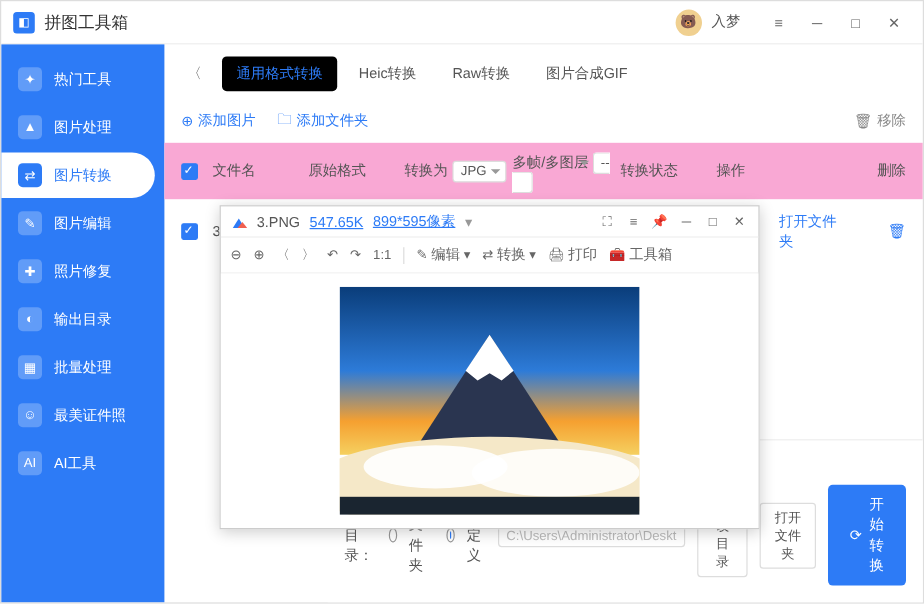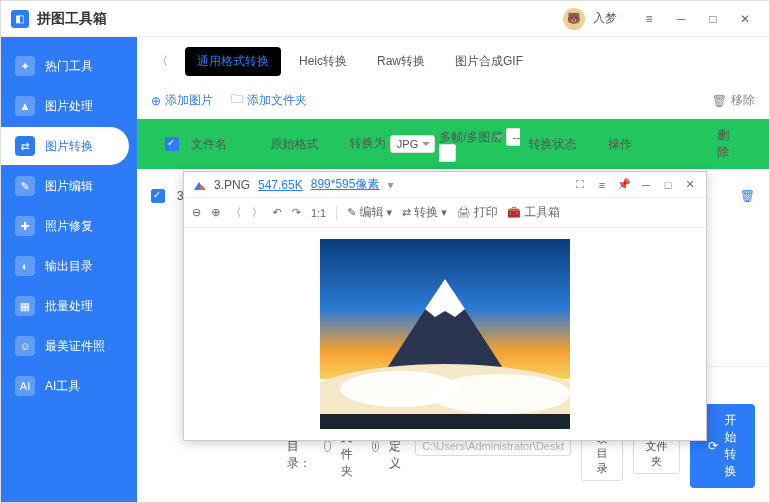--- a/index.html
+++ b/index.html
@@ -6,7 +6,7 @@
 body{width:770px;height:503px;background:#fff;position:relative;overflow:hidden;border:1px solid #ddd}
 .titlebar{height:36px;display:flex;align-items:center;padding:0 10px;border-bottom:1px solid #eee}
 .logo{width:18px;height:18px;background:#2d7bf6;border-radius:3px;margin-right:8px;display:flex;align-items:center;justify-content:center;color:#fff;font-size:10px}
-.app-title{font-size:14px;font-weight:700;color:#333}
+.app-title{font-size:14px;font-weight:400;color:#333}
 .titlebar-right{margin-left:auto;display:flex;align-items:center;gap:4px}
 .avatar{width:22px;height:22px;border-radius:50%;background:#f0d090;display:flex;align-items:center;justify-content:center;font-size:11px}
 .user-name{margin:0 14px 0 4px;color:#555}

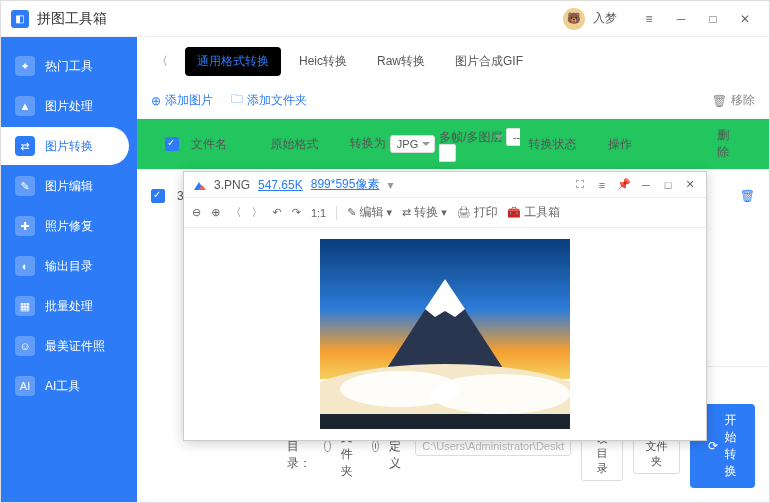--- a/index.html
+++ b/index.html
@@ -25,7 +25,7 @@
 .actions{display:flex;align-items:center;padding:4px 14px 8px;gap:18px;color:#2d7bf6;font-size:12px}
 .action{display:flex;align-items:center;gap:4px;cursor:pointer}
 .action.del{margin-left:auto;color:#888}
-.table-head{display:flex;align-items:center;padding:8px 28px;background:#22c55e;color:#555;font-size:12px}
+.table-head{display:flex;align-items:center;padding:8px 14px;background:#f9a8d4;color:#555;font-size:12px}
 .chk{width:14px;height:14px;border:1px solid #2d7bf6;border-radius:2px;background:#2d7bf6;position:relative;flex-shrink:0}
 .chk::after{content:"✓";color:#fff;font-size:10px;position:absolute;top:-1px;left:1px}
 .col-name{width:80px;margin-left:12px}

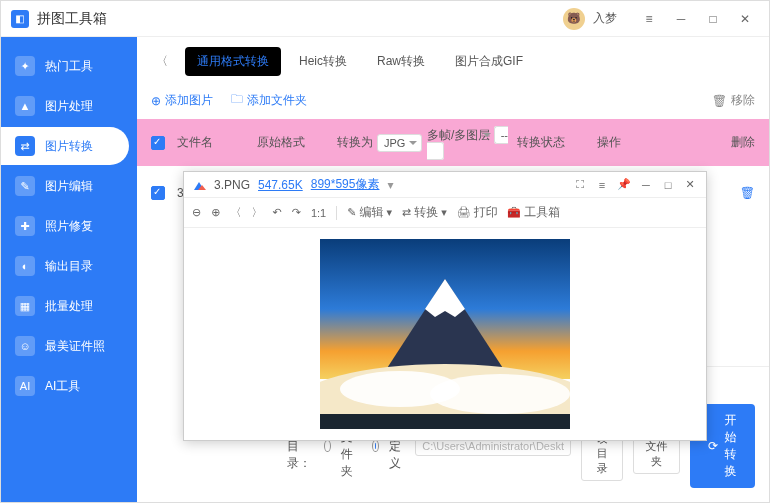--- a/index.html
+++ b/index.html
@@ -41,7 +41,7 @@
 .status-done{color:#3dbf5a}
 .links{display:flex;gap:6px;color:#2d7bf6;cursor:pointer}
 .trash{margin-left:auto;color:#2d7bf6;cursor:pointer}
-.preview{position:absolute;top:170px;left:182px;width:524px;height:270px;background:#fff;border:1px solid #ccc;box-shadow:0 2px 12px rgba(0,0,0,.2)}
+.preview{position:absolute;top:170px;left:182px;width:450px;height:270px;background:#fff;border:1px solid #ccc;box-shadow:0 2px 12px rgba(0,0,0,.2)}
 .pv-title{height:26px;display:flex;align-items:center;padding:0 8px;gap:8px;border-bottom:1px solid #eee;font-size:11px;color:#555}
 .pv-logo{width:14px;height:14px}
 .pv-meta{color:#2d7bf6;text-decoration:underline}

